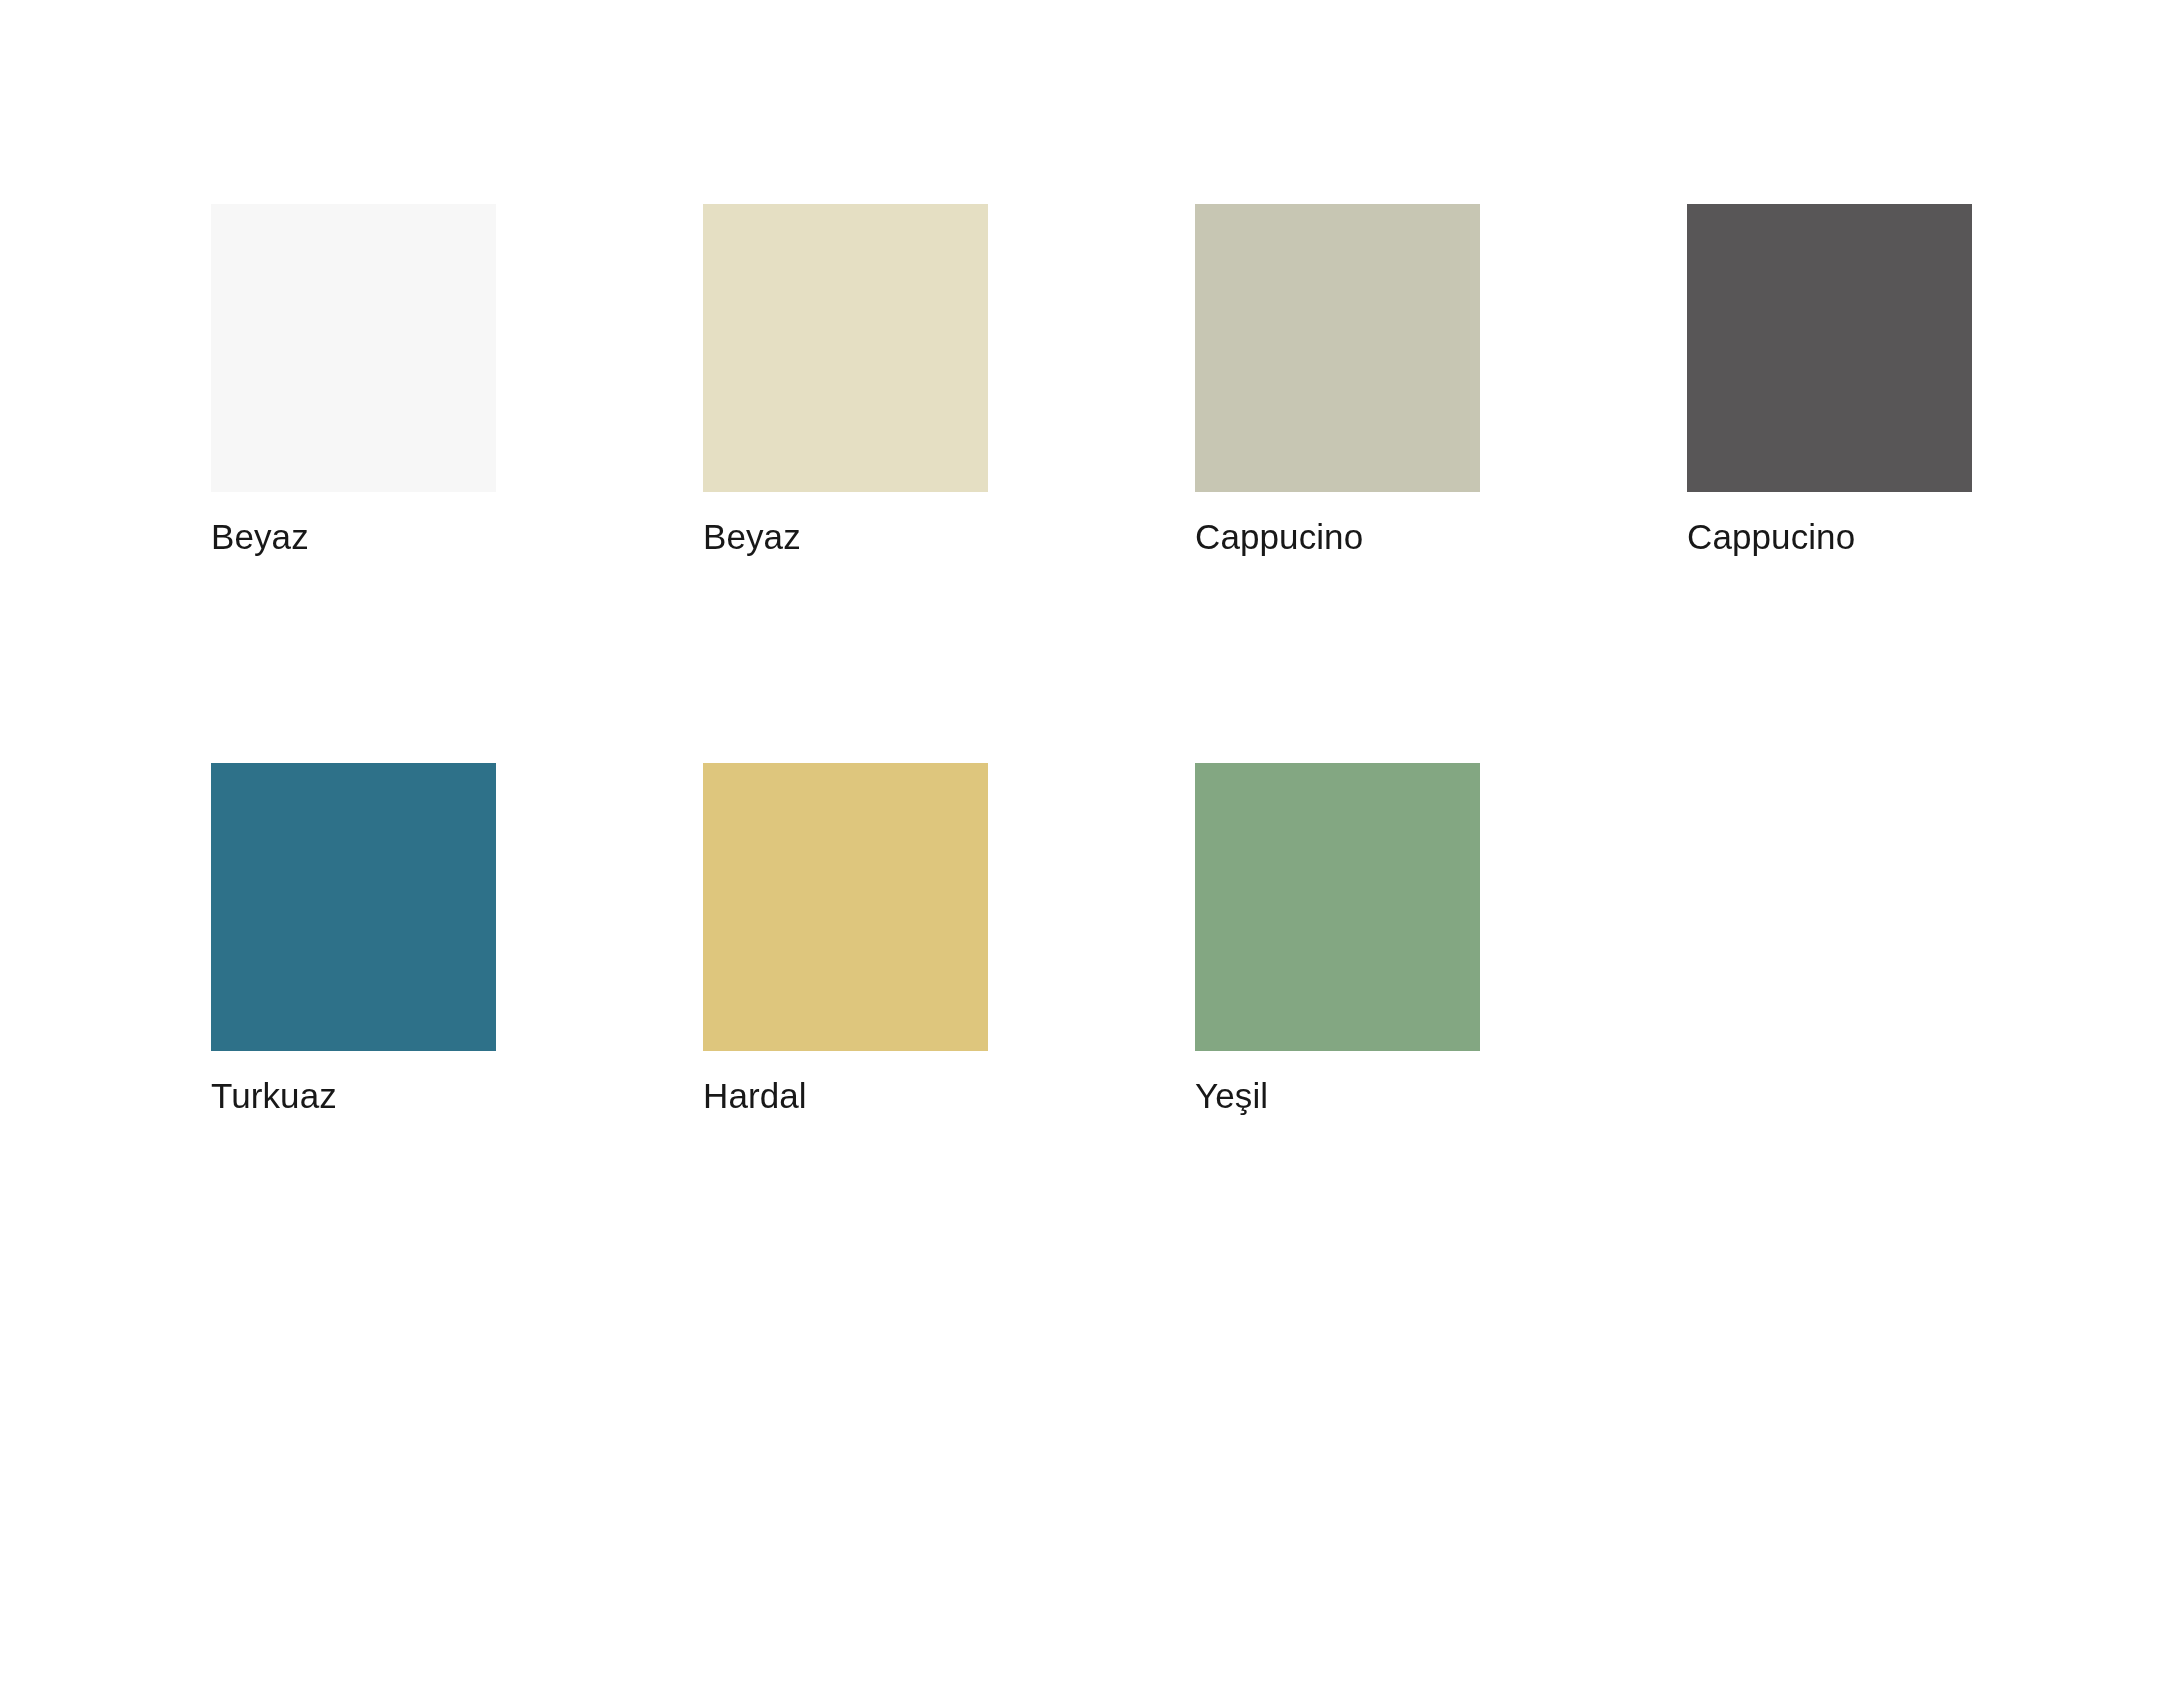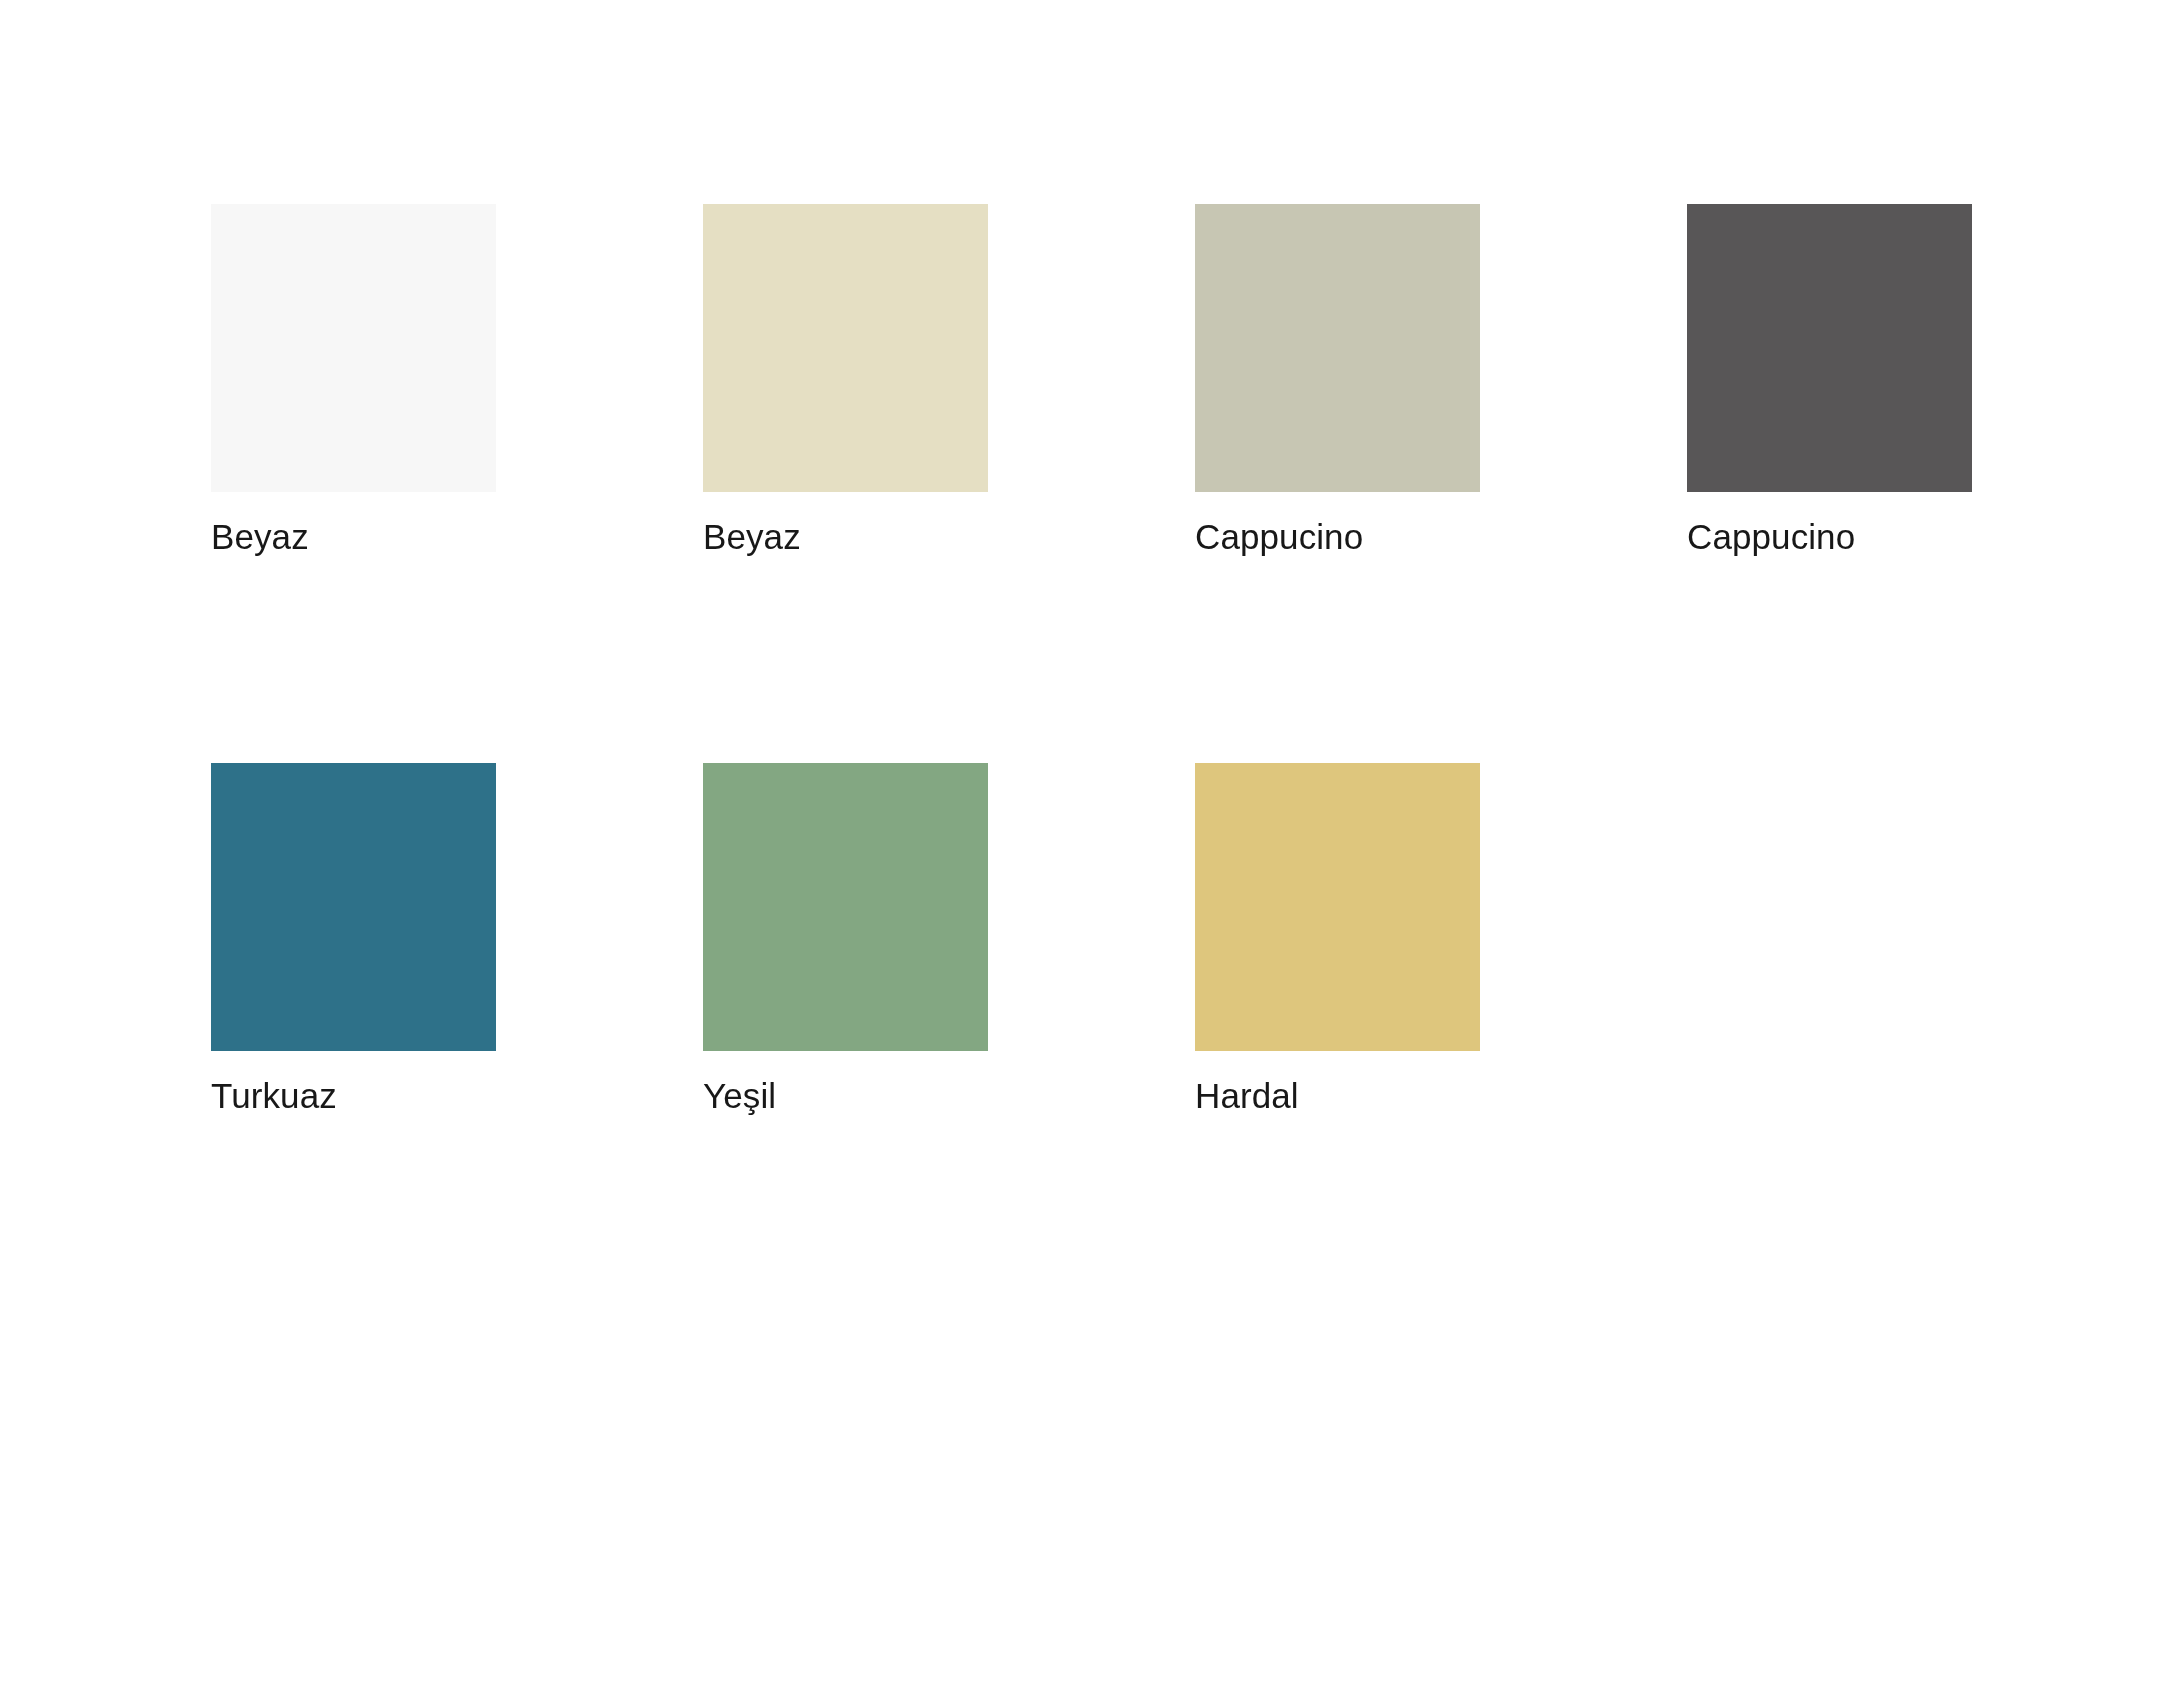--- a/index.html
+++ b/index.html
@@ -90,13 +90,13 @@
     </div>
 
     <div class="swatch-cell">
-      <span class="swatch-chip" style="background: rgb(131, 167, 130);"></span>
-      <span class="swatch-label" style="color: rgb(24, 24, 24);">Yeşil</span>
+      <span class="swatch-chip" style="background: rgb(222, 198, 125);"></span>
+      <span class="swatch-label" style="color: rgb(24, 24, 24);">Hardal</span>
     </div>
 
     <div class="swatch-cell">
-      <span class="swatch-chip" style="background: rgb(222, 198, 125);"></span>
-      <span class="swatch-label" style="color: rgb(24, 24, 24);">Hardal</span>
+      <span class="swatch-chip" style="background: rgb(131, 167, 130);"></span>
+      <span class="swatch-label" style="color: rgb(24, 24, 24);">Yeşil</span>
     </div>
 
   </div>

